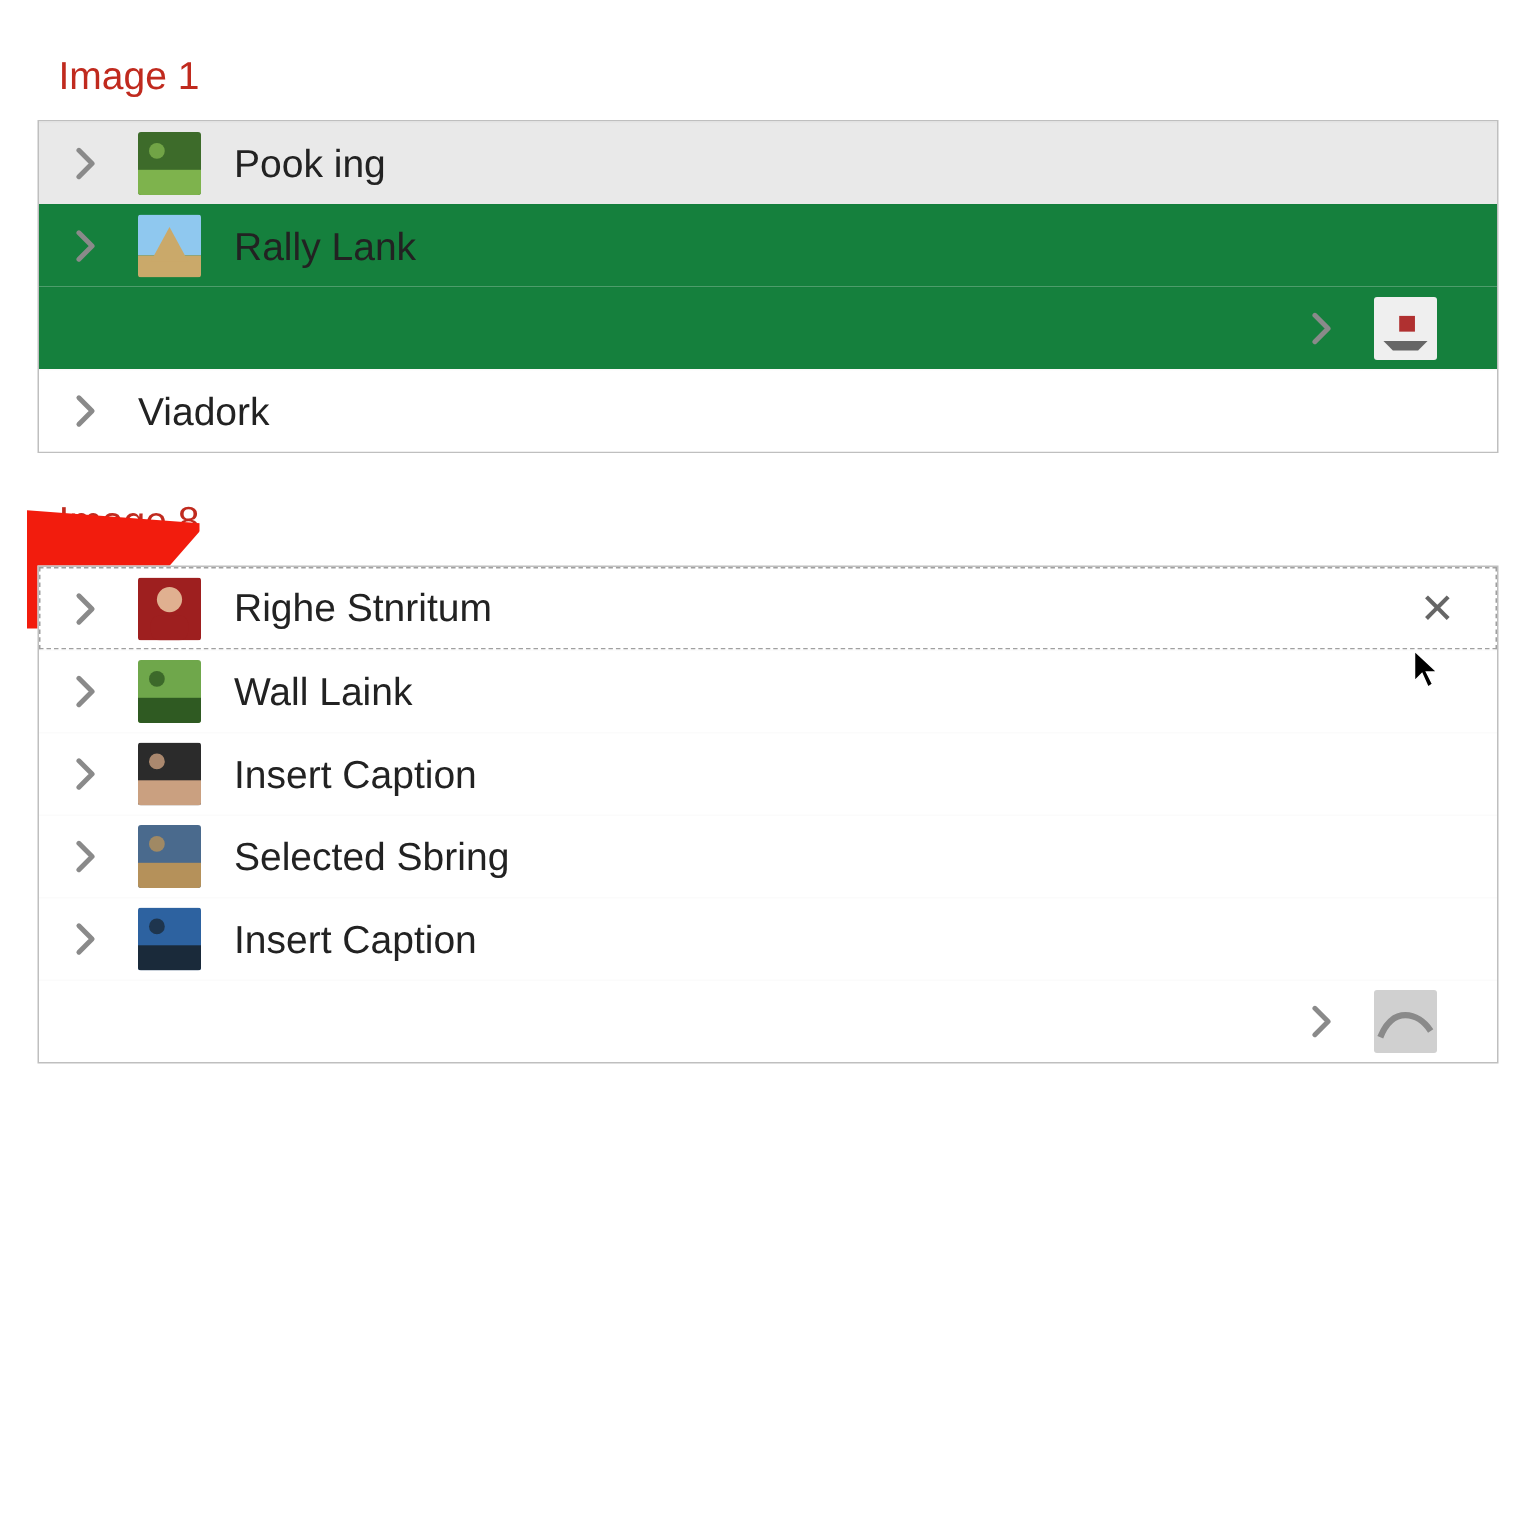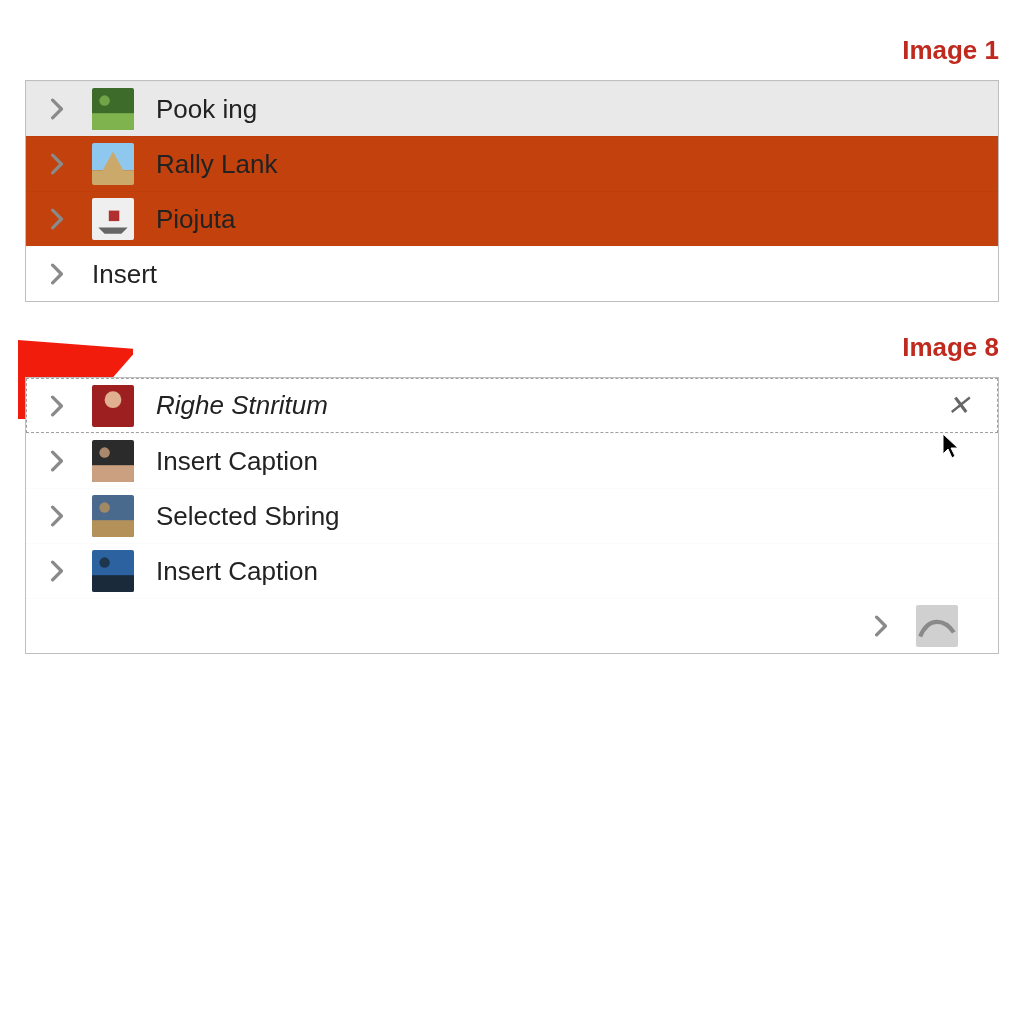--- a/index.html
+++ b/index.html
@@ -13,10 +13,9 @@
   }
   .heading {
     font-size: 26px;
-    font-weight: 700;
+    font-weight: 400;
     color: #C02A1E;
     margin: 15px 0 14px 14px;
-    text-align: right;
   }
   .panel {
     border: 1px solid #bfbfbf;

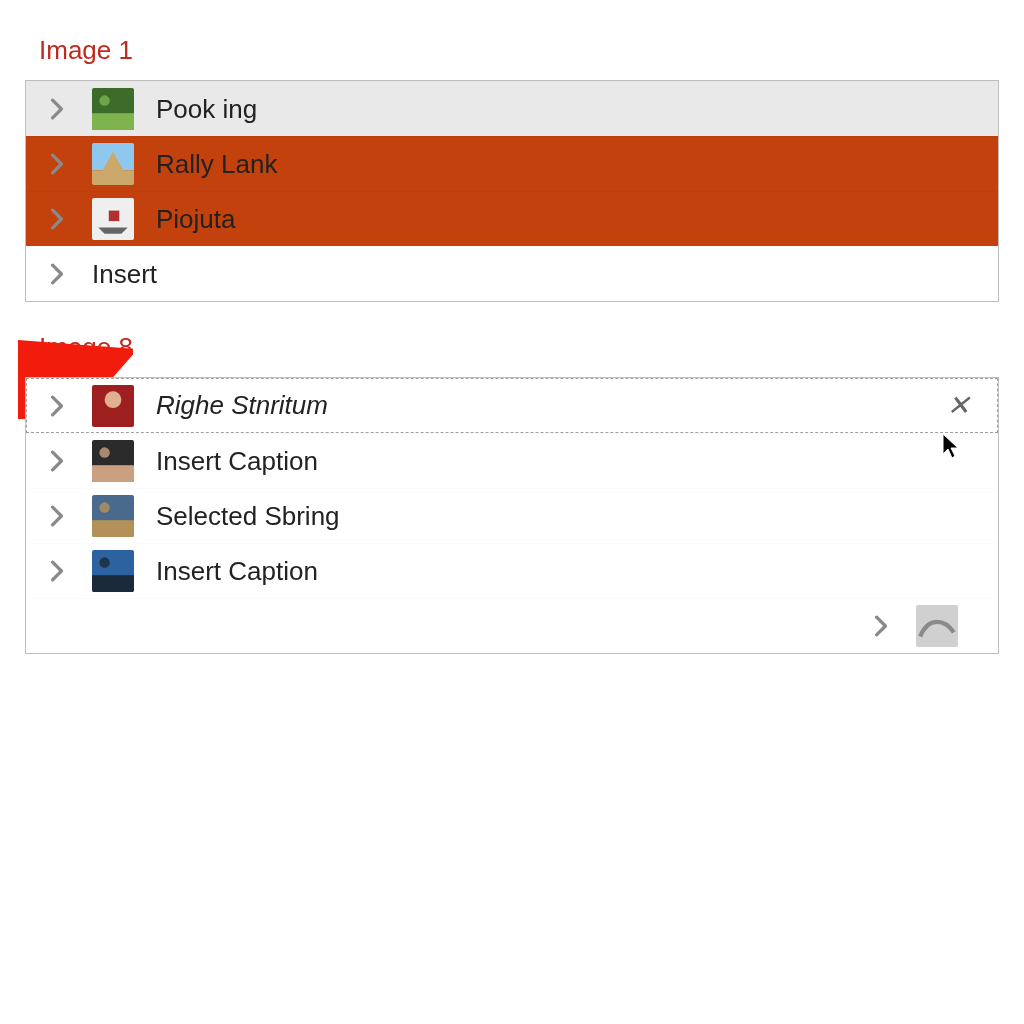--- a/index.html
+++ b/index.html
@@ -37,7 +37,7 @@
   }
   .row:first-child { border-top: none; }
   .row.selected { background: #e9e9e9; }
-  .row.alt { background: #c2410c; }
+  .row.alt { background: #15803d; }
   .row.dashed {
     outline: 1px dashed #a0a0a0;
     outline-offset: -1px;

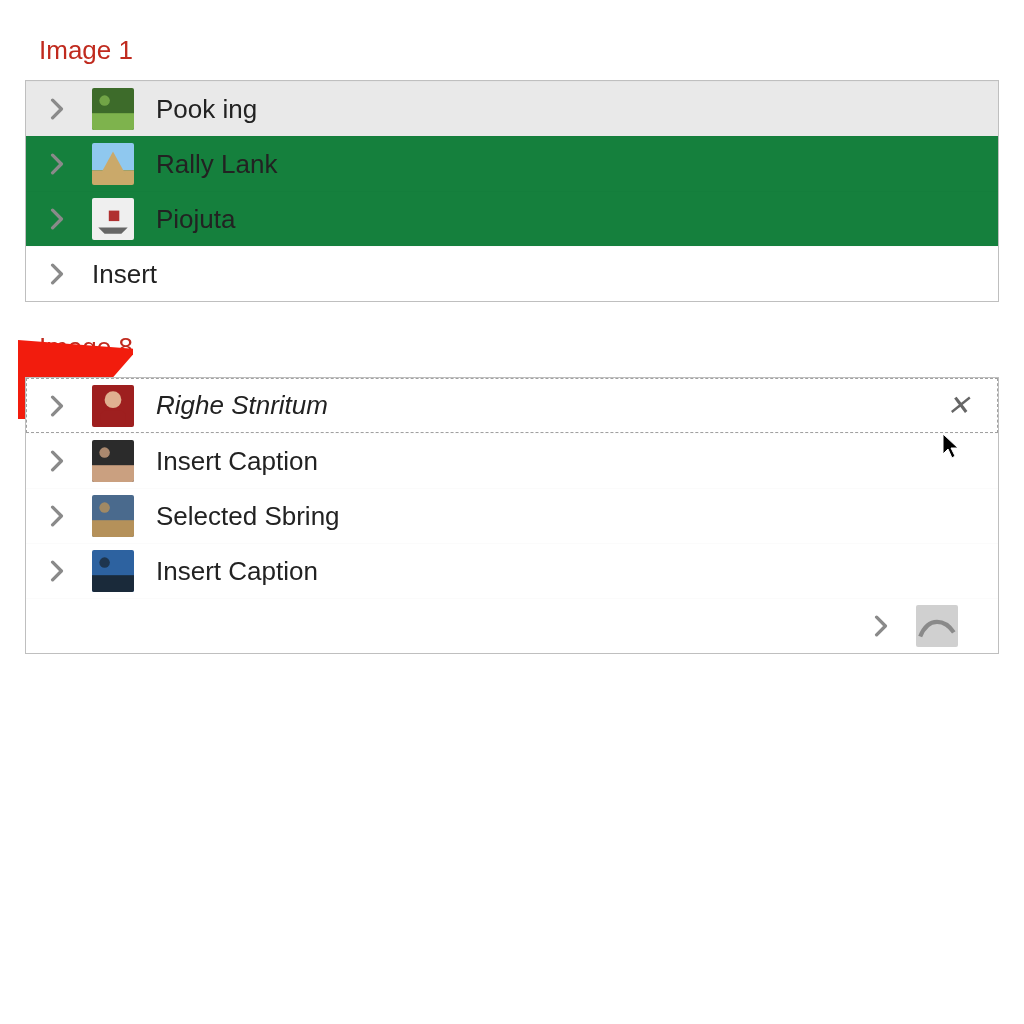--- a/index.html
+++ b/index.html
@@ -150,7 +150,6 @@
           <rect x="16" y="12" width="10" height="10" fill="#b03030"></rect>
         </svg>
       </span>
-      <span class="label">Piojuta</span>
     </div>
     <div class="row">
       <span class="chev">

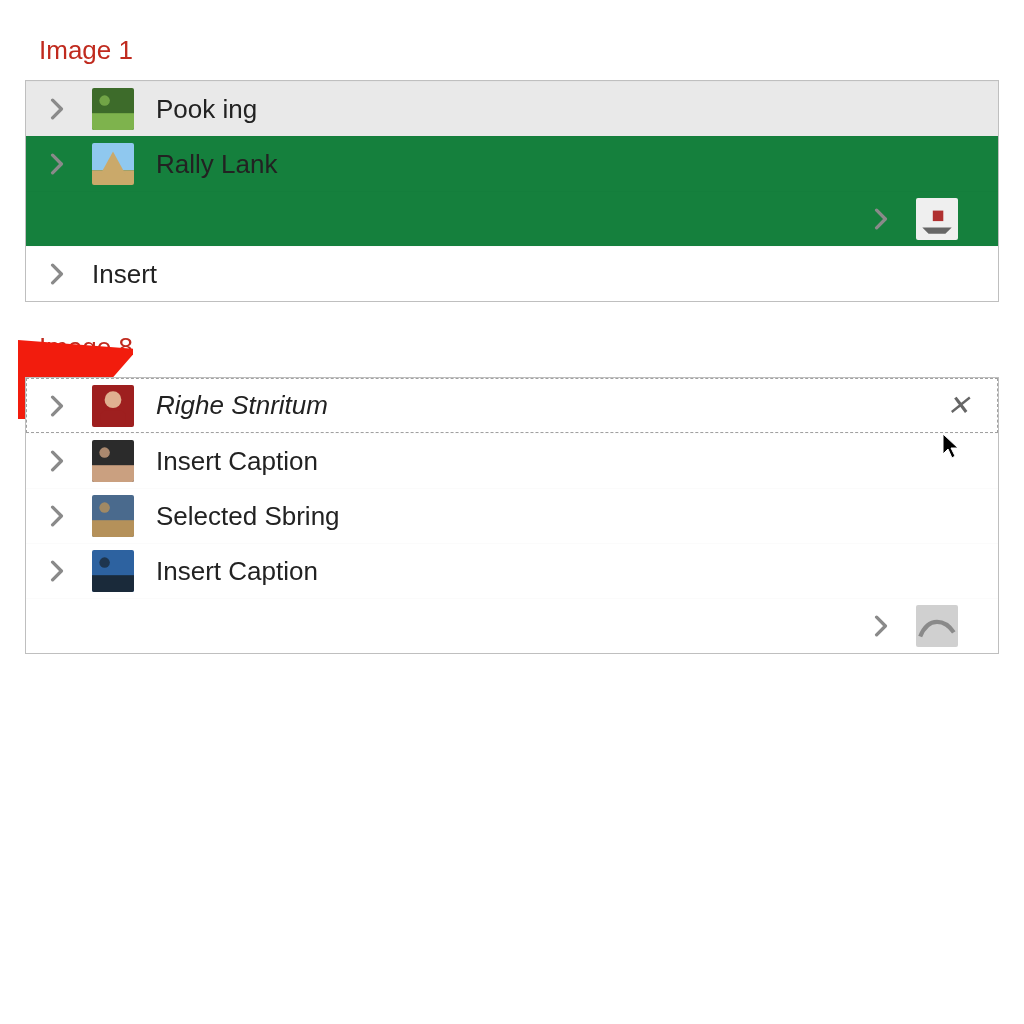--- a/index.html
+++ b/index.html
@@ -157,7 +157,7 @@
           <path d="M2 2 L10 10 L2 18" stroke="currentColor" stroke-width="3" fill="none" stroke-linecap="round" stroke-linejoin="round"></path>
         </svg>
       </span>
-      <span class="label">Insert</span>
+      <span class="label">Viadork</span>
     </div>
   </div>
 

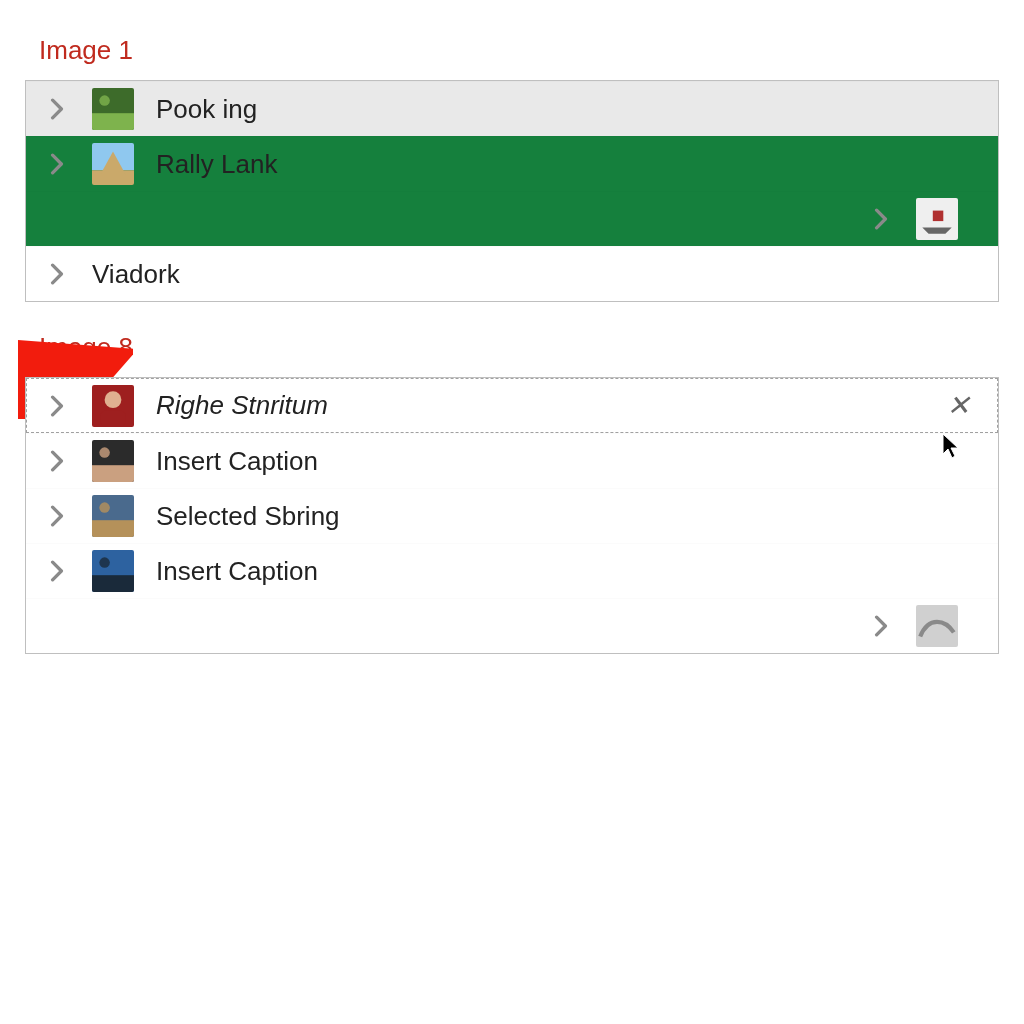--- a/index.html
+++ b/index.html
@@ -42,7 +42,6 @@
     outline: 1px dashed #a0a0a0;
     outline-offset: -1px;
     background: #fff;
-    font-style: italic;
   }
   .chev {
     width: 26px;

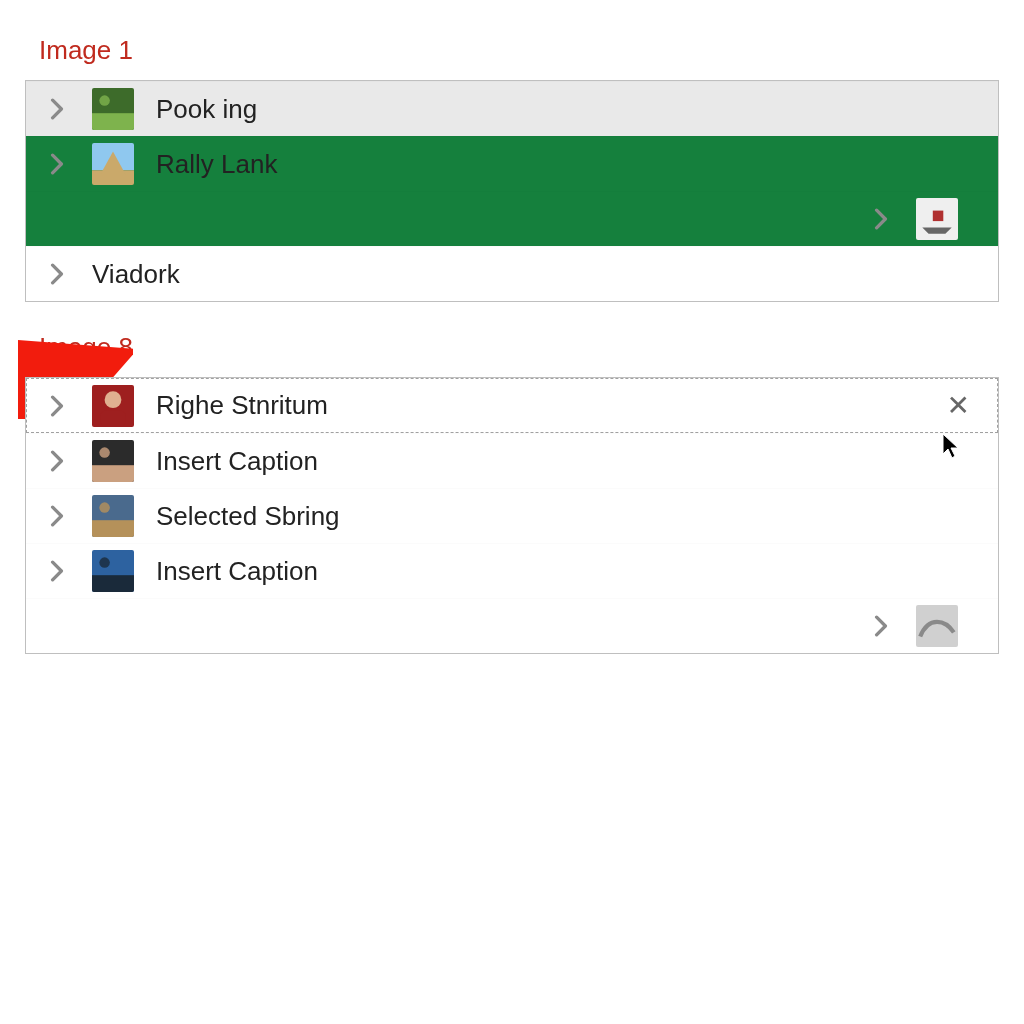--- a/index.html
+++ b/index.html
@@ -188,6 +188,21 @@
       </span>
       <span class="thumb">
         <svg viewBox="0 0 40 40">
+          <rect width="40" height="40" fill="#6fa74b"></rect>
+          <rect y="24" width="40" height="16" fill="#2f5a22"></rect>
+          <circle cx="12" cy="12" r="5" fill="#2f5a22" opacity="0.8"></circle>
+        </svg>
+      </span>
+      <span class="label">Wall Laink</span>
+    </div>
+    <div class="row">
+      <span class="chev">
+        <svg viewBox="0 0 12 20">
+          <path d="M2 2 L10 10 L2 18" stroke="currentColor" stroke-width="3" fill="none" stroke-linecap="round" stroke-linejoin="round"></path>
+        </svg>
+      </span>
+      <span class="thumb">
+        <svg viewBox="0 0 40 40">
           <rect width="40" height="40" fill="#2b2b2b"></rect>
           <rect y="24" width="40" height="16" fill="#caa080"></rect>
           <circle cx="12" cy="12" r="5" fill="#caa080" opacity="0.8"></circle>

